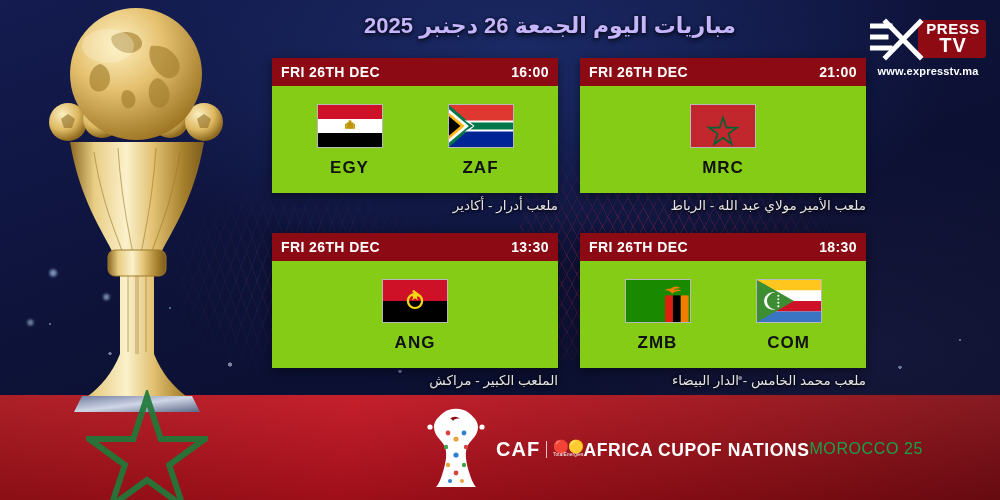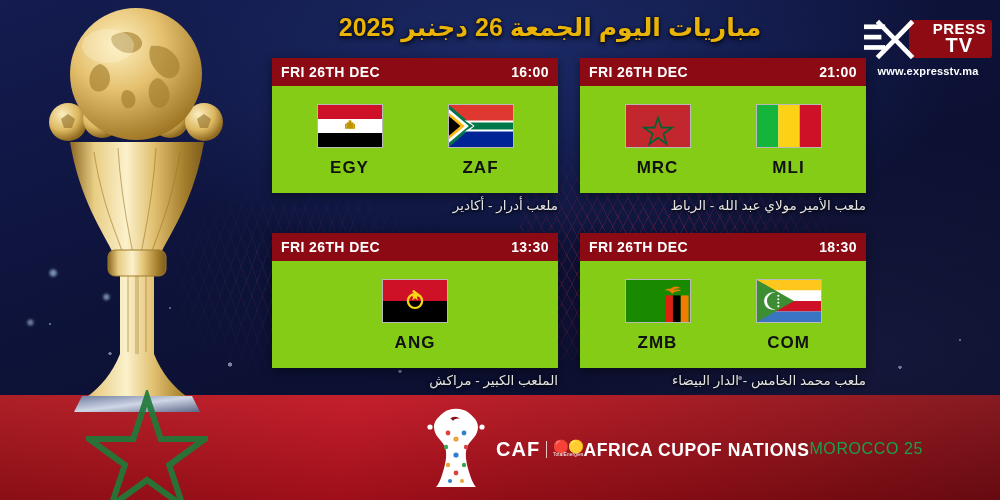--- a/index.html
+++ b/index.html
@@ -93,8 +93,8 @@
   .title {
     position: absolute; top: 13px; left: 250px; width: 600px;
     text-align: center;
-    color: #eab308;
-    font-size: 25px; font-weight: bold;
+    color: #c4b5fd;
+    font-size: 22px; font-weight: bold;
     letter-spacing: .2px;
     direction: rtl;
     text-shadow: 0 2px 5px rgba(0,0,0,.85), 0 0 2px rgba(0,0,0,.9);

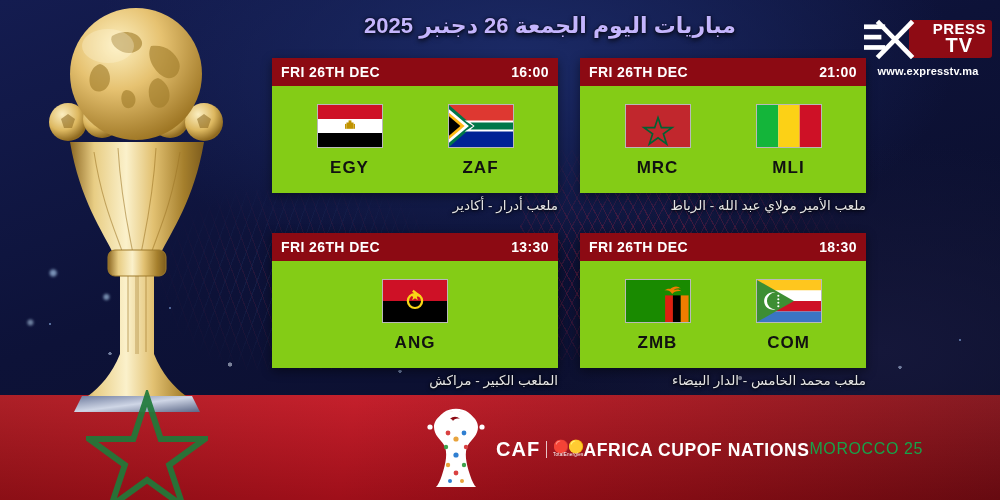--- a/index.html
+++ b/index.html
@@ -106,7 +106,7 @@
   .logo-x { position: relative; width: 56px; height: 44px; }
   .logo-box {
     background: #8e0b14; color: #fff; margin-left: -8px;
-    padding: 2px 6px 3px 24px; border-radius: 3px;
+    padding: 2px 6px 3px 8px; border-radius: 3px;
     display: flex; flex-direction: column; align-items: center; line-height: .95;
   }
   .logo-box .l1 { font-size: 15px; font-weight: bold; letter-spacing: .5px; }

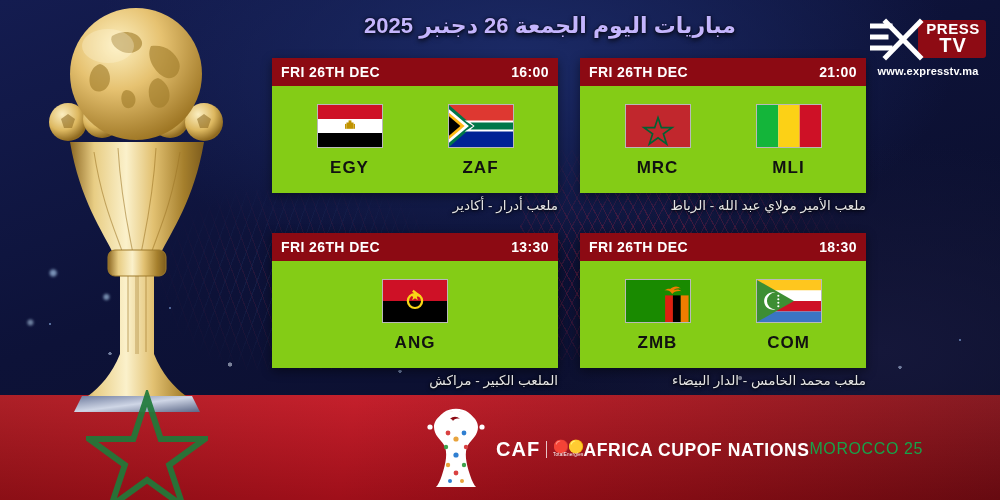--- a/index.html
+++ b/index.html
@@ -323,16 +323,6 @@
           </svg>
         </div>
         <span class="team-code">MRC</span>
-      </div>
-      <div class="team">
-        <div class="flag-box">
-          <svg viewBox="0 0 90 60" width="100%" height="100%" preserveAspectRatio="none">
-            <rect width="30" height="60" fill="#14b53a"></rect>
-              <rect x="30" width="30" height="60" fill="#fcd116"></rect>
-            <rect x="60" width="30" height="60" fill="#ce1126"></rect>
-          </svg>
-        </div>
-        <span class="team-code">MLI</span>
       </div>
     </div>
   </div>

